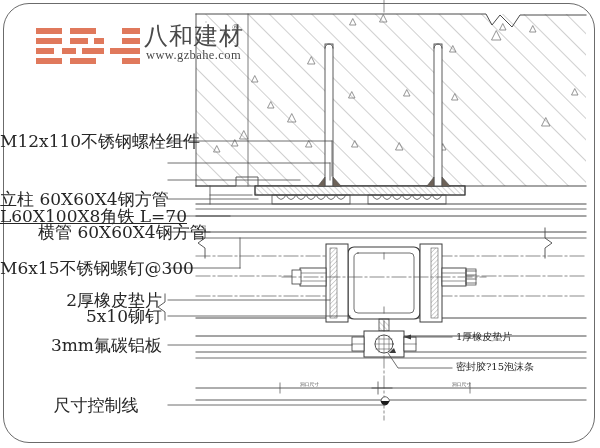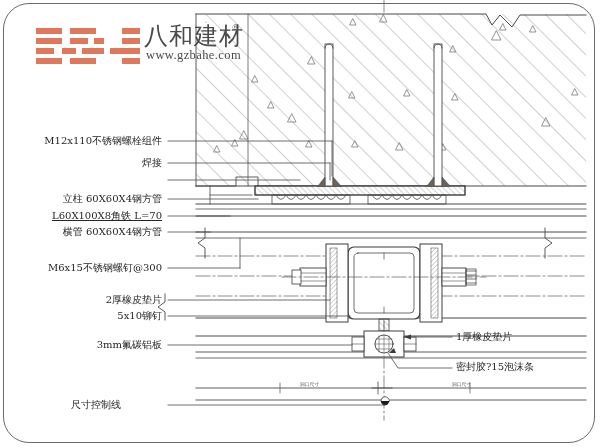--- a/index.html
+++ b/index.html
@@ -20,7 +20,7 @@
   
   .lbl{position:absolute;text-align:right;color:#262626;white-space:nowrap;
        font-family:"DejaVu Serif","Liberation Serif",serif;
-       font-size:10px;line-height:12px;}
+       font-size:17px;line-height:12px;}
   
   .co{position:absolute;color:#1f1f1f;white-space:nowrap;
       font-family:"DejaVu Serif",serif;font-size:10px;line-height:10px;}

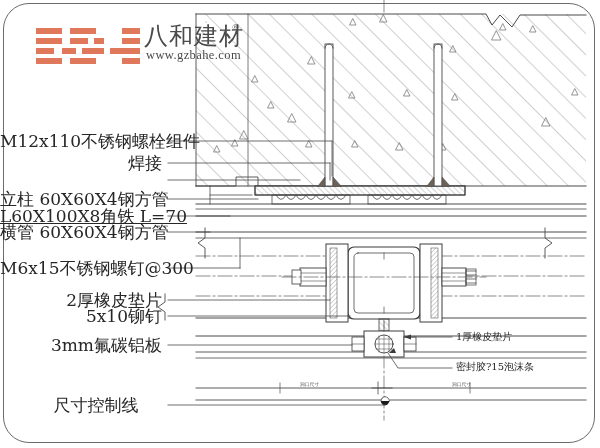--- a/index.html
+++ b/index.html
@@ -299,7 +299,6 @@
   </div>
 
   <div class="lbl" style="left:0;top:135px;width:162px;">M12x110不锈钢螺栓组件</div>
-  <div class="lbl" style="left:0;top:157px;width:162px;">焊接</div>
   <div class="lbl" style="left:0;top:193px;width:162px;">立柱  60X60X4钢方管</div>
   <div class="lbl" style="left:0;top:210px;width:162px;text-decoration:underline;">L60X100X8角铁  L=70</div>
   <div class="lbl" style="left:0;top:226px;width:162px;">横管  60X60X4钢方管</div>

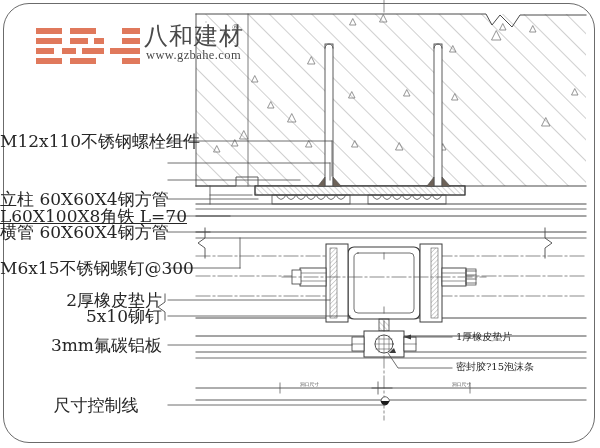--- a/index.html
+++ b/index.html
@@ -301,7 +301,7 @@
   <div class="lbl" style="left:0;top:135px;width:162px;">M12x110不锈钢螺栓组件</div>
   <div class="lbl" style="left:0;top:193px;width:162px;">立柱  60X60X4钢方管</div>
   <div class="lbl" style="left:0;top:210px;width:162px;text-decoration:underline;">L60X100X8角铁  L=70</div>
-  <div class="lbl" style="left:0;top:226px;width:162px;">横管  60X60X4钢方管</div>
+  <div class="lbl" style="left:0;top:226px;width:162px;padding-left:38px;">横管  60X60X4钢方管</div>
   <div class="lbl" style="left:0;top:262px;width:162px;">M6x15不锈钢螺钉@300</div>
   <div class="lbl" style="left:0;top:294px;width:162px;">2厚橡皮垫片</div>
   <div class="lbl" style="left:0;top:310px;width:162px;">5x10铆钉</div>

